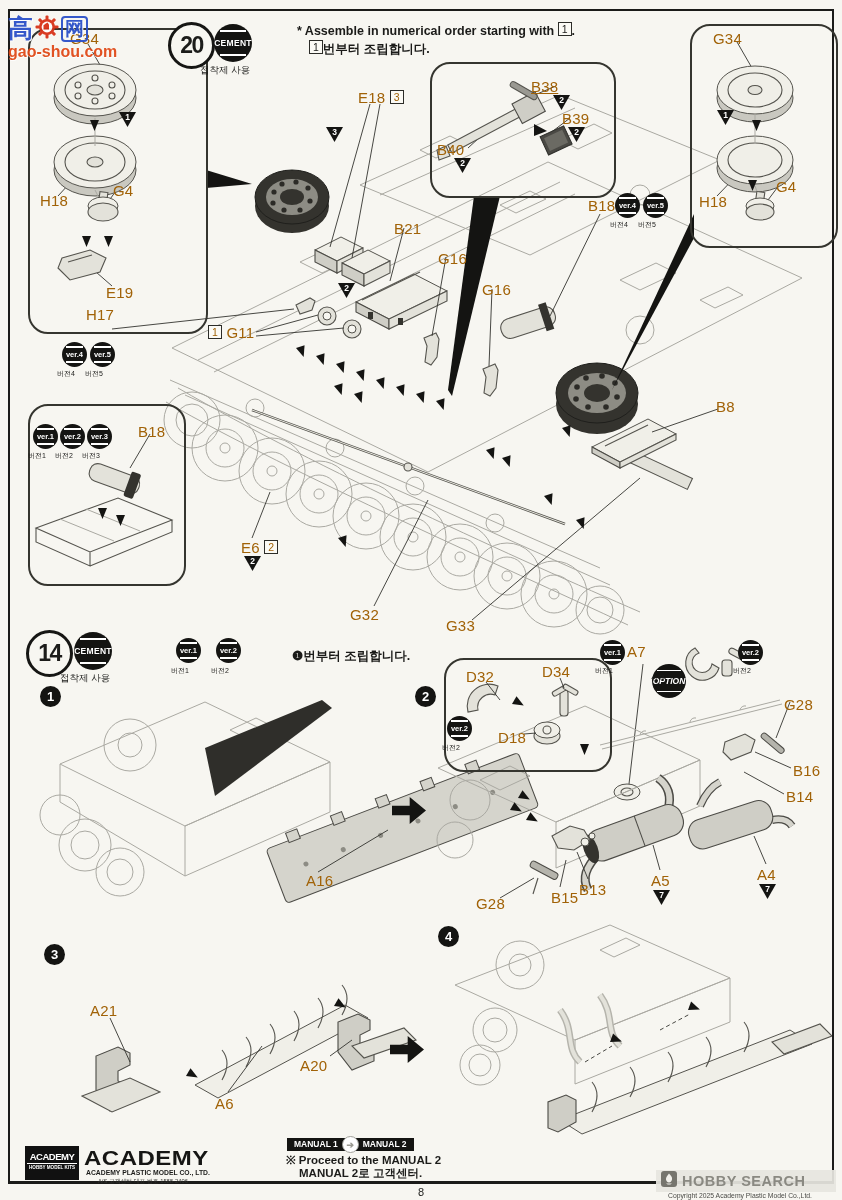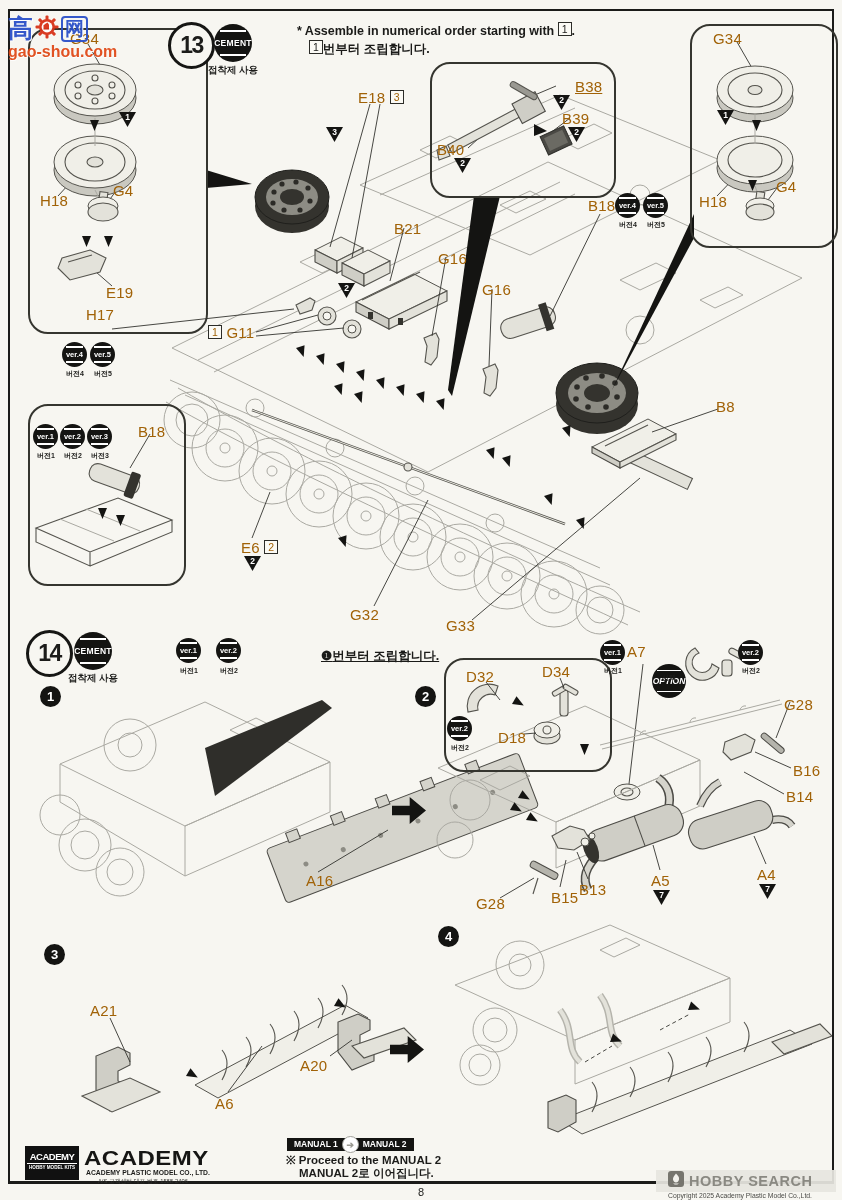--- a/index.html
+++ b/index.html
@@ -532,7 +532,7 @@
   <div class="inset" style="left:28px;top:404px;width:154px;height:178px;"></div>
 
   <div class="stepc" style="left:168px;top:22px;">
-    <span>13</span>
+    <span>20</span>
   </div>
   <div class="badge cem" style="left:214px;top:24px;">
     <span>CEMENT</span>

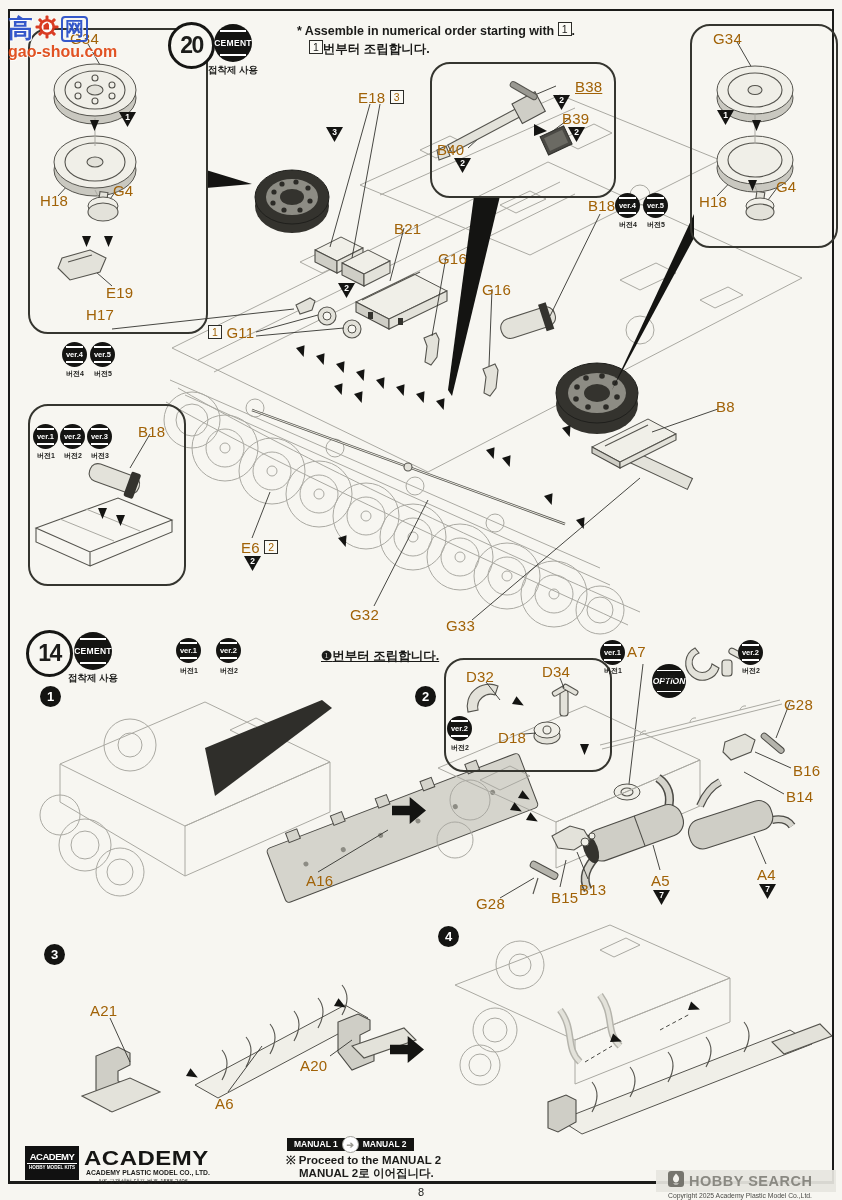--- a/index.html
+++ b/index.html
@@ -40,7 +40,7 @@
   .badge.v{width:25px;height:25px;font-size:7.5px;}
   .badge.cem{width:38px;height:38px;font-size:8.5px;letter-spacing:0.3px;}
   .badge.opt{width:34px;height:34px;font-size:8.5px;}
-  .bcap{position:absolute;width:36px;text-align:center;font-size:7px;font-weight:700;z-index:2;}
+  .bcap{position:absolute;width:36px;font-size:7px;font-weight:400;z-index:2;}
   .bcap.big{width:66px;font-size:9.5px;}
   
   .note{position:absolute;font-size:12.5px;font-weight:700;color:#1b1b19;z-index:2;white-space:nowrap;}

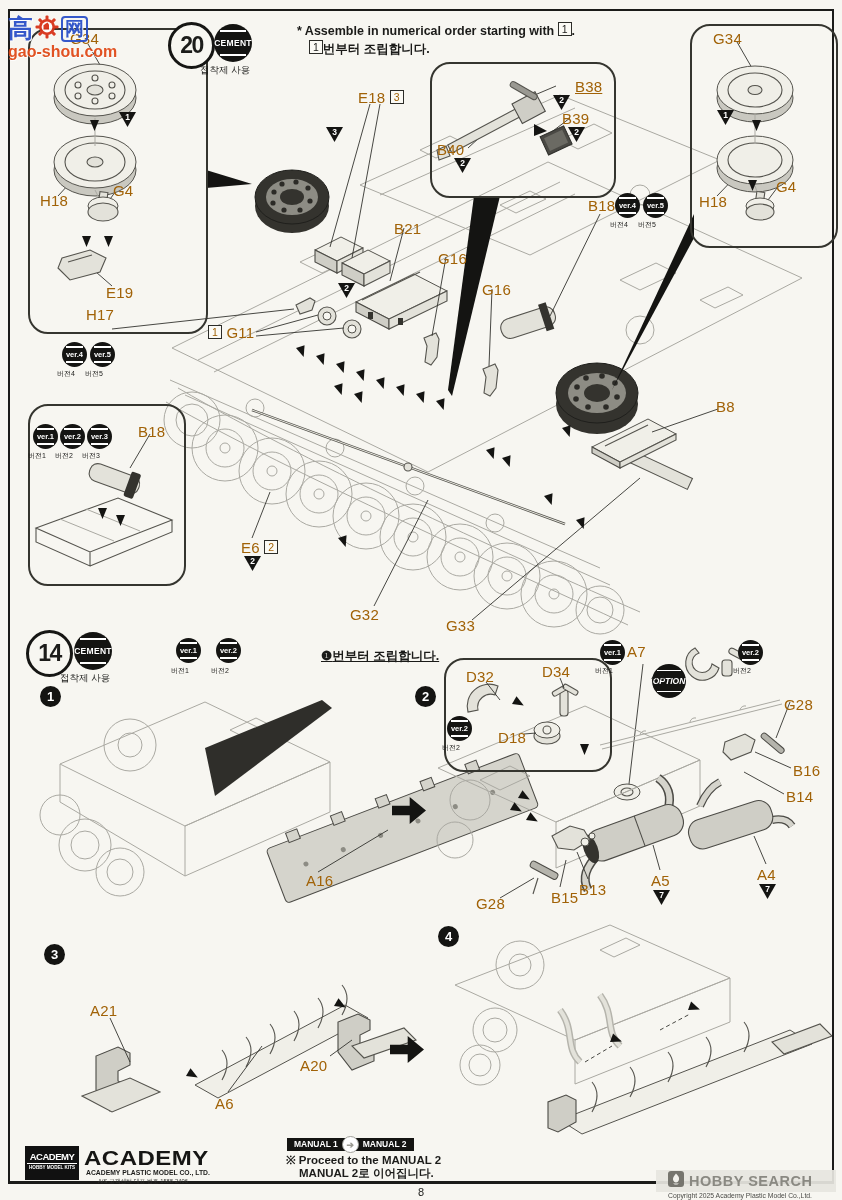--- a/index.html
+++ b/index.html
@@ -551,7 +551,7 @@
   <span class="lbl" style="left:40px;top:192px;">H18</span>
   <span class="lbl" style="left:113px;top:182px;">G4</span>
   <span class="lbl" style="left:106px;top:284px;">E19</span>
-  <span class="lbl" style="left:575px;top:78px;text-decoration:underline;">B38</span>
+  <span class="lbl" style="left:531px;top:78px;text-decoration:underline;">B38</span>
   <span class="lbl" style="left:562px;top:110px;">B39</span>
   <span class="lbl" style="left:437px;top:141px;">B40</span>
   <span class="lbl" style="left:713px;top:30px;">G34</span>

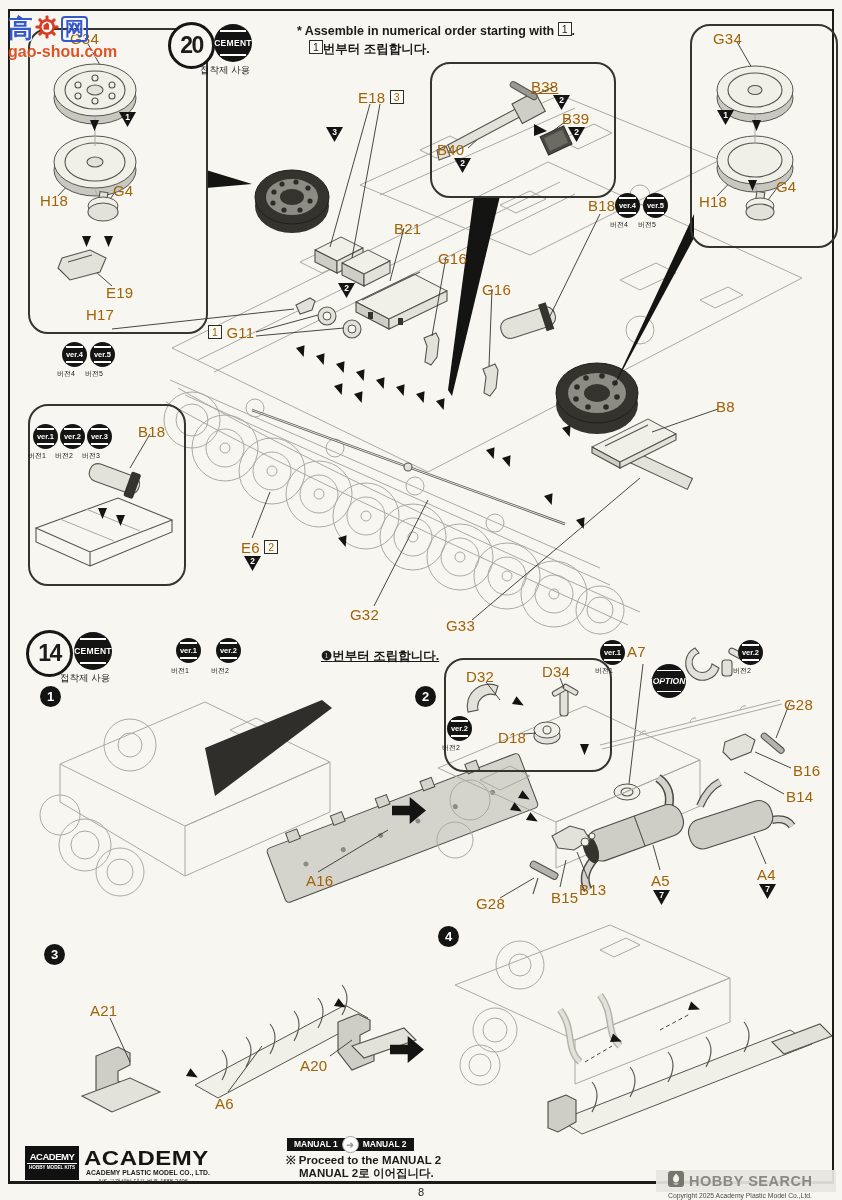--- a/index.html
+++ b/index.html
@@ -652,7 +652,7 @@
   <div class="bcap" style="left:171px;top:666px;">버전1</div>
   <div class="bcap" style="left:211px;top:666px;">버전2</div>
 
-  <div class="note" style="left:321px;top:648px;text-decoration:underline;">
+  <div class="note" style="left:292px;top:648px;">
     <span>❶</span><span>번부터 조립합니다.</span>
   </div>
 

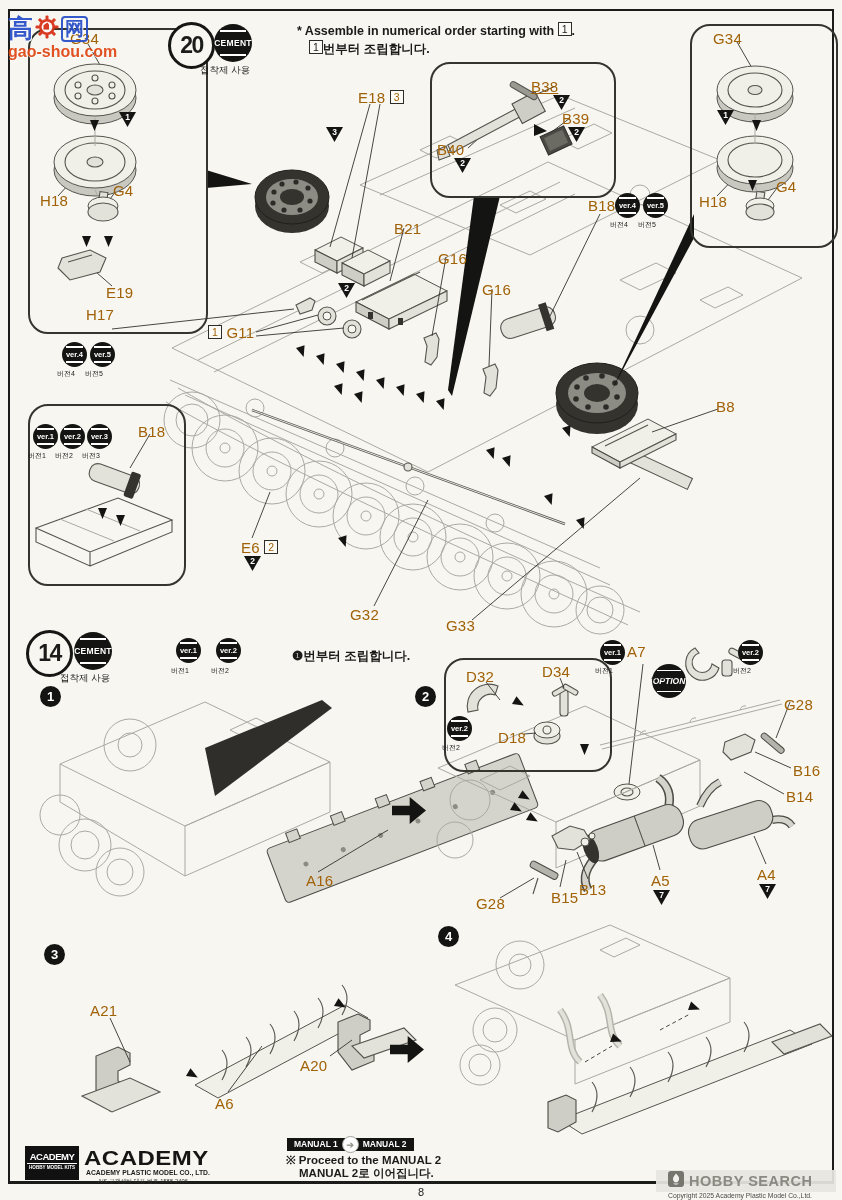--- a/index.html
+++ b/index.html
@@ -730,7 +730,7 @@
     <span class="mb-black">MANUAL 2</span>
   </div>
   <div class="mnote" style="left:286px;top:1152px;">※ Proceed to the MANUAL 2</div>
-  <div class="mnote" style="left:299px;top:1166px;">MANUAL 2로 이어집니다.</div>
+  <div class="mnote" style="left:299px;top:1166px;">MANUAL 2로 고객센터.</div>
 
   <div class="pagenum">8</div>
 

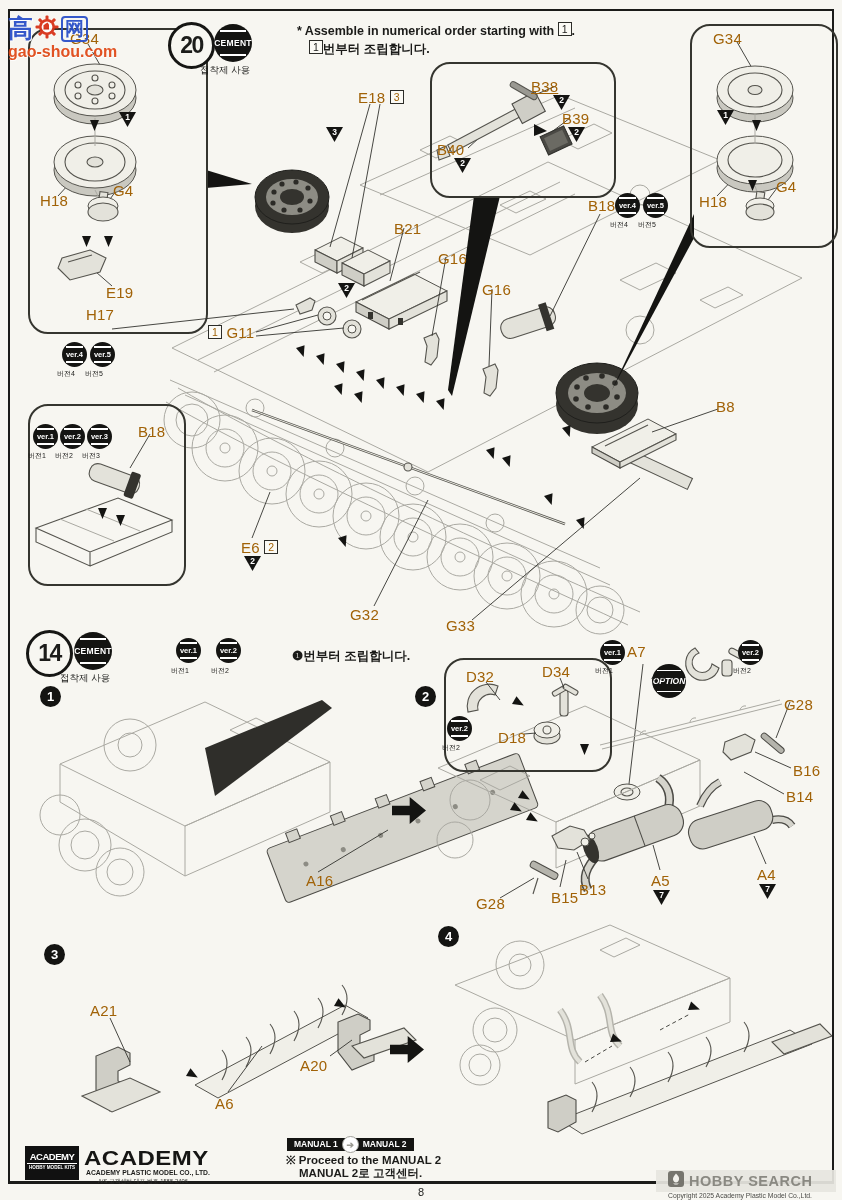--- a/index.html
+++ b/index.html
@@ -72,7 +72,7 @@
   .mnote{position:absolute;font-size:11.5px;font-weight:700;z-index:2;white-space:nowrap;}
   .pagenum{position:absolute;left:418px;top:1186px;font-size:11px;z-index:2;}
   .hs-box{position:absolute;left:656px;top:1170px;width:180px;height:22px;background:rgba(230,229,224,0.93);
-          display:flex;align-items:center;gap:5px;padding:0 12px;z-index:3;box-sizing:border-box;}
+          display:flex;align-items:center;gap:5px;padding:0 5px;z-index:3;box-sizing:border-box;}
   .hs-text{font-size:14.5px;font-weight:800;color:#8a8982;letter-spacing:0.5px;}
   .copyr{position:absolute;left:668px;top:1192px;font-size:6.8px;color:#4a4a46;z-index:3;}
 </style>

